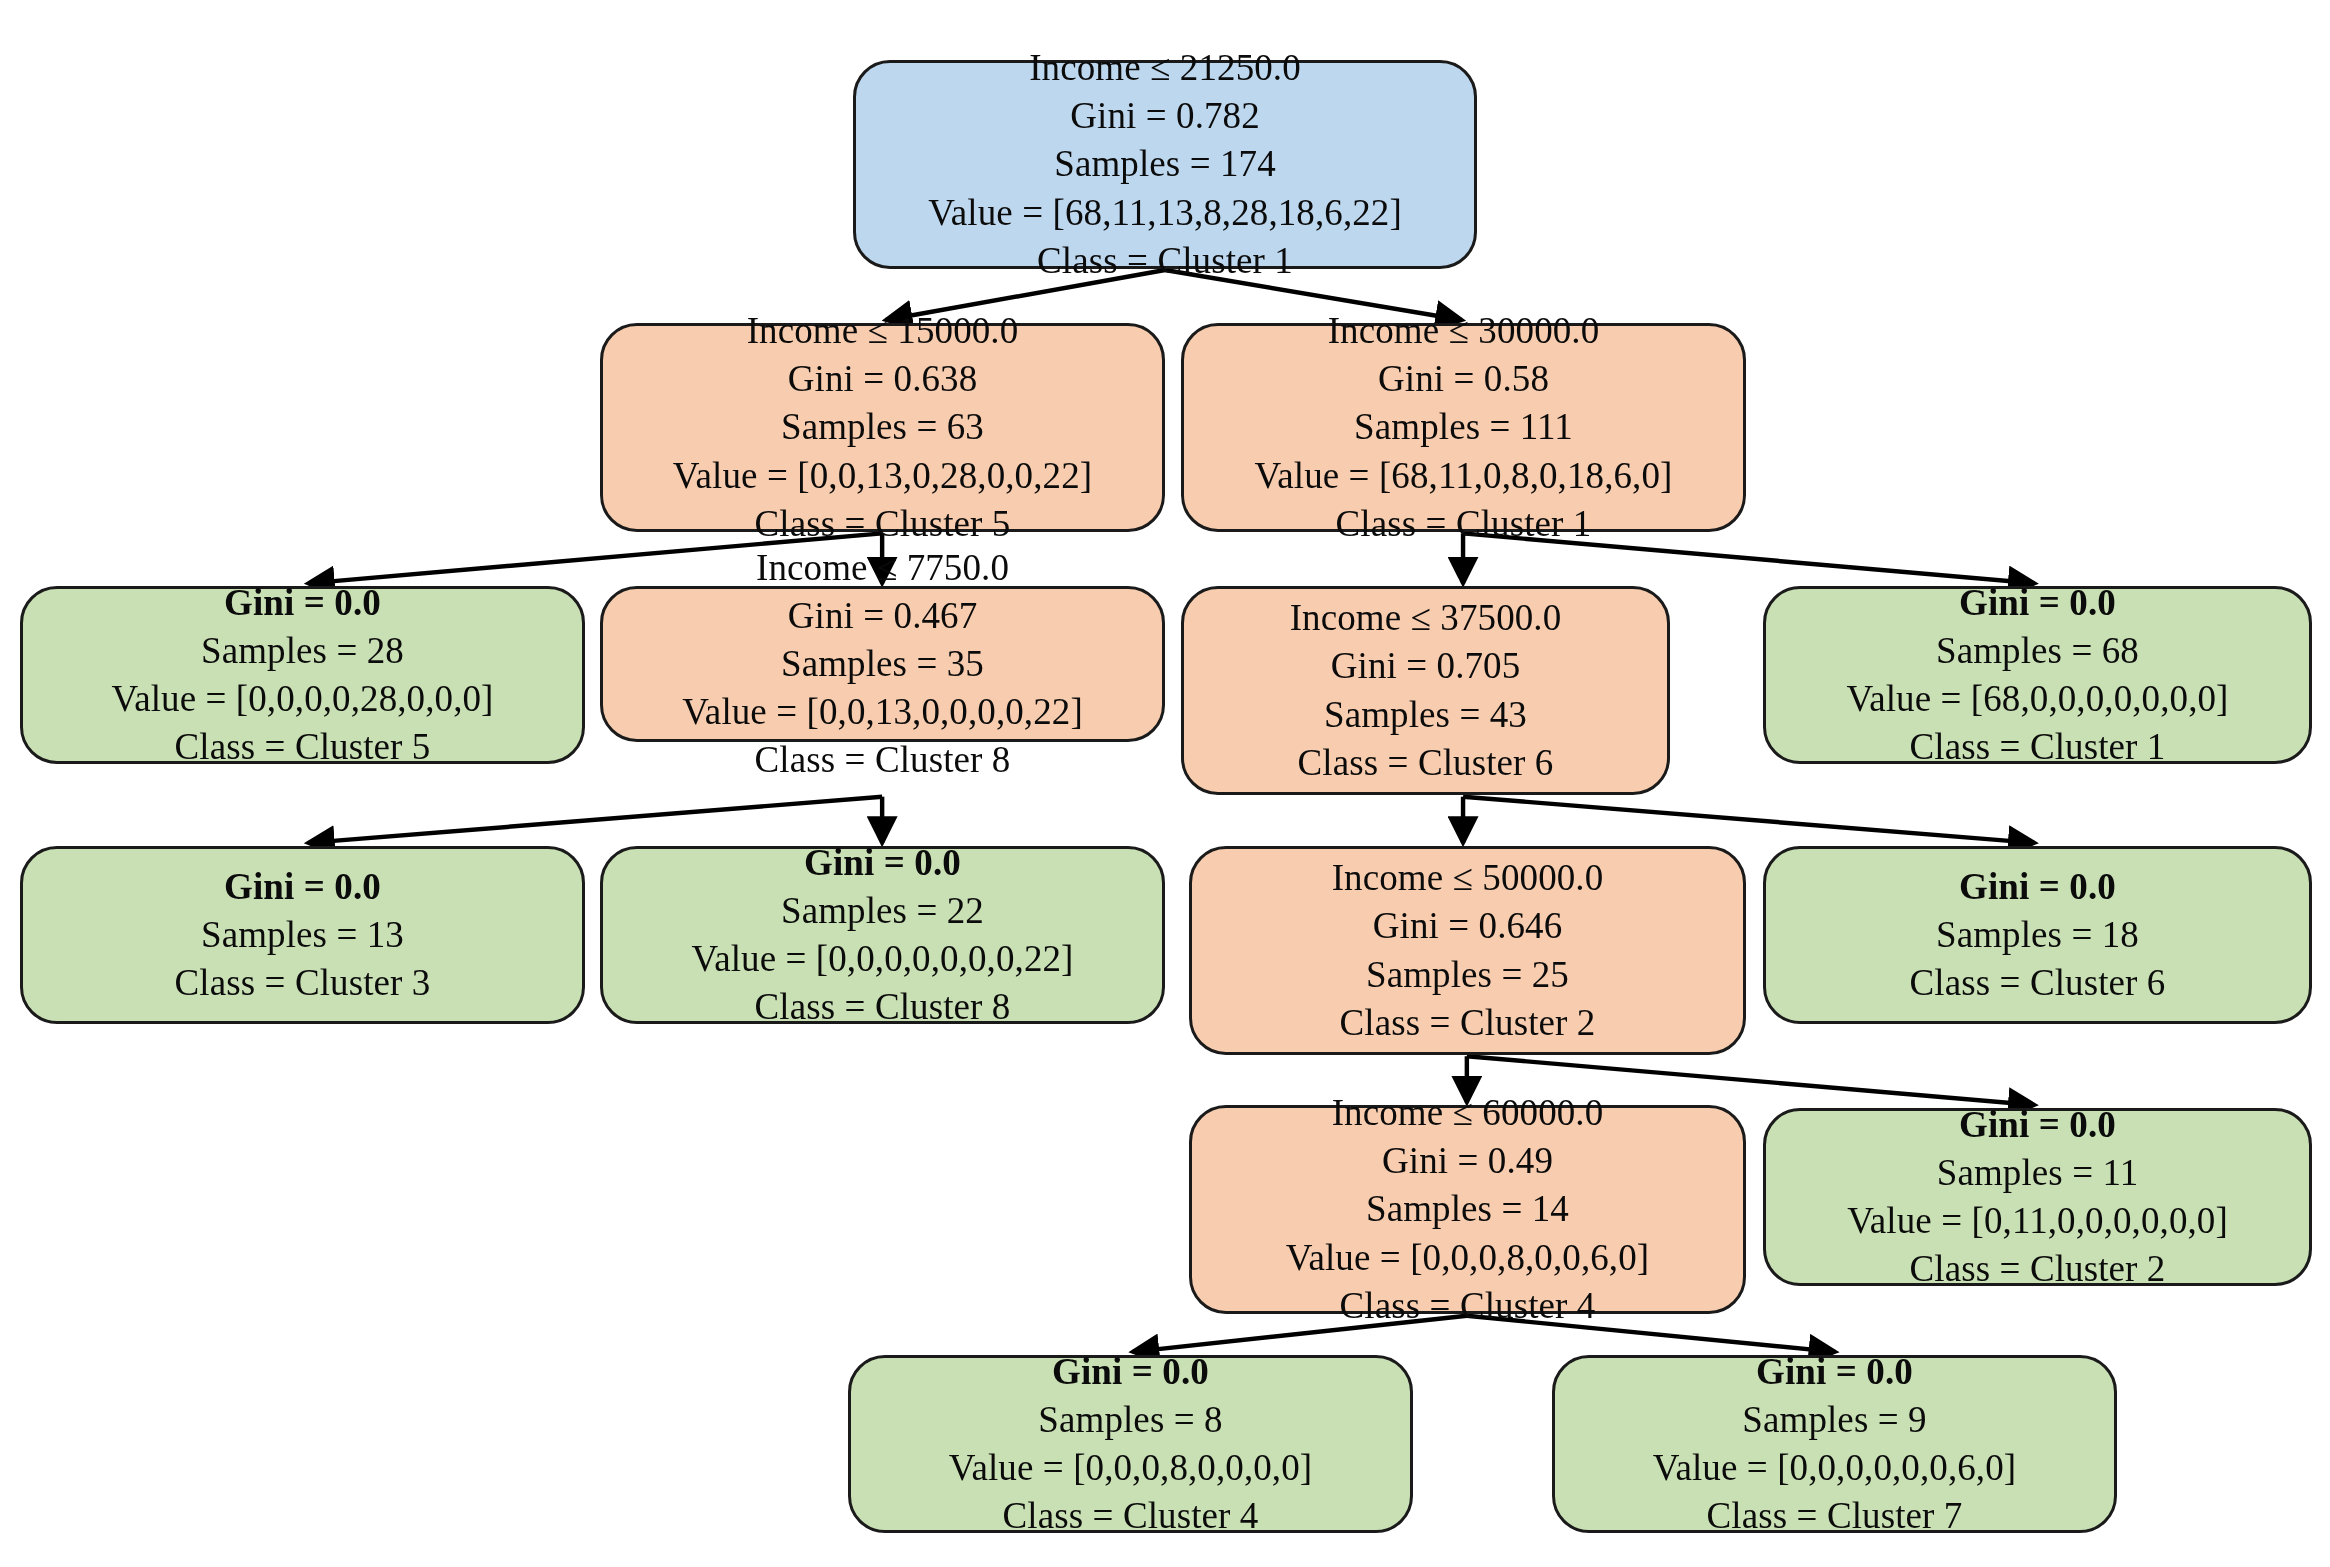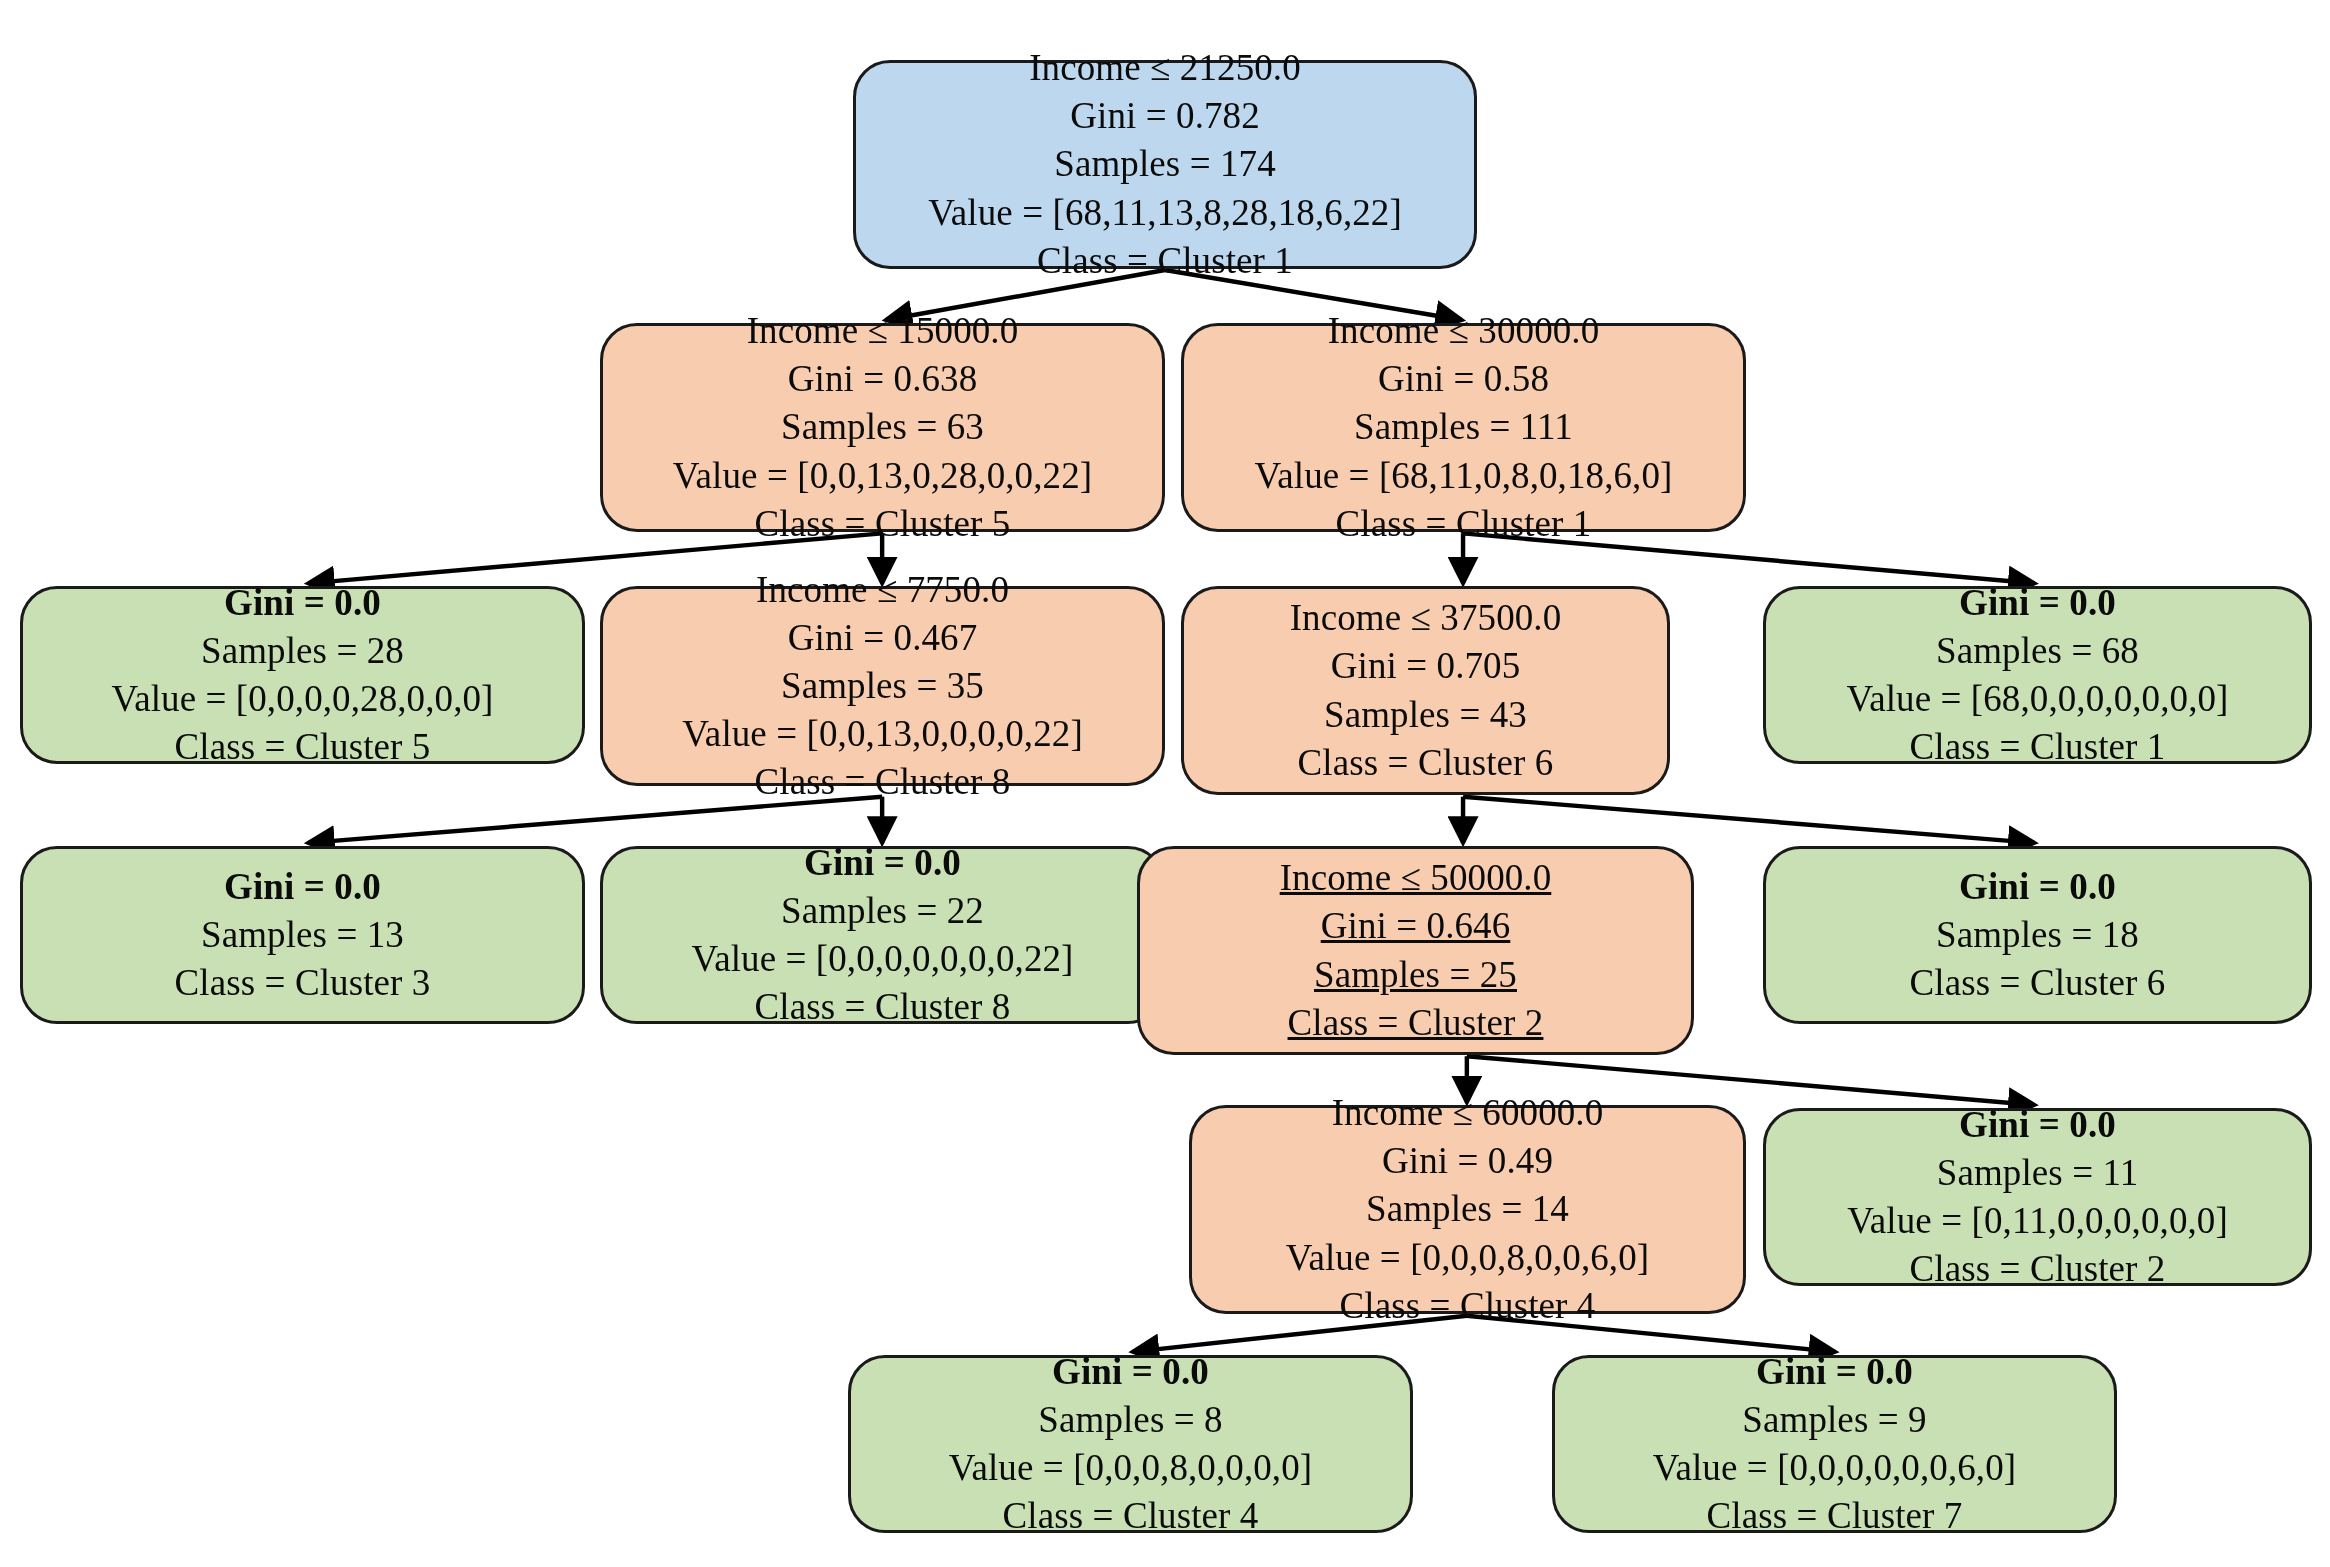--- a/index.html
+++ b/index.html
@@ -101,7 +101,7 @@
         <span class="line">Value = [0,0,0,0,28,0,0,0]</span>
         <span class="line">Class = Cluster 5</span>
       </div>
-      <div class="node fill-split" style="left: 600px; top: 554px; width: 565px; height: 200px;">
+      <div class="node fill-split" style="left: 600px; top: 554px; width: 565px; height: 156px;">
         <span class="line">Income ≤ 7750.0</span>
         <span class="line">Gini = 0.467</span>
         <span class="line">Samples = 35</span>

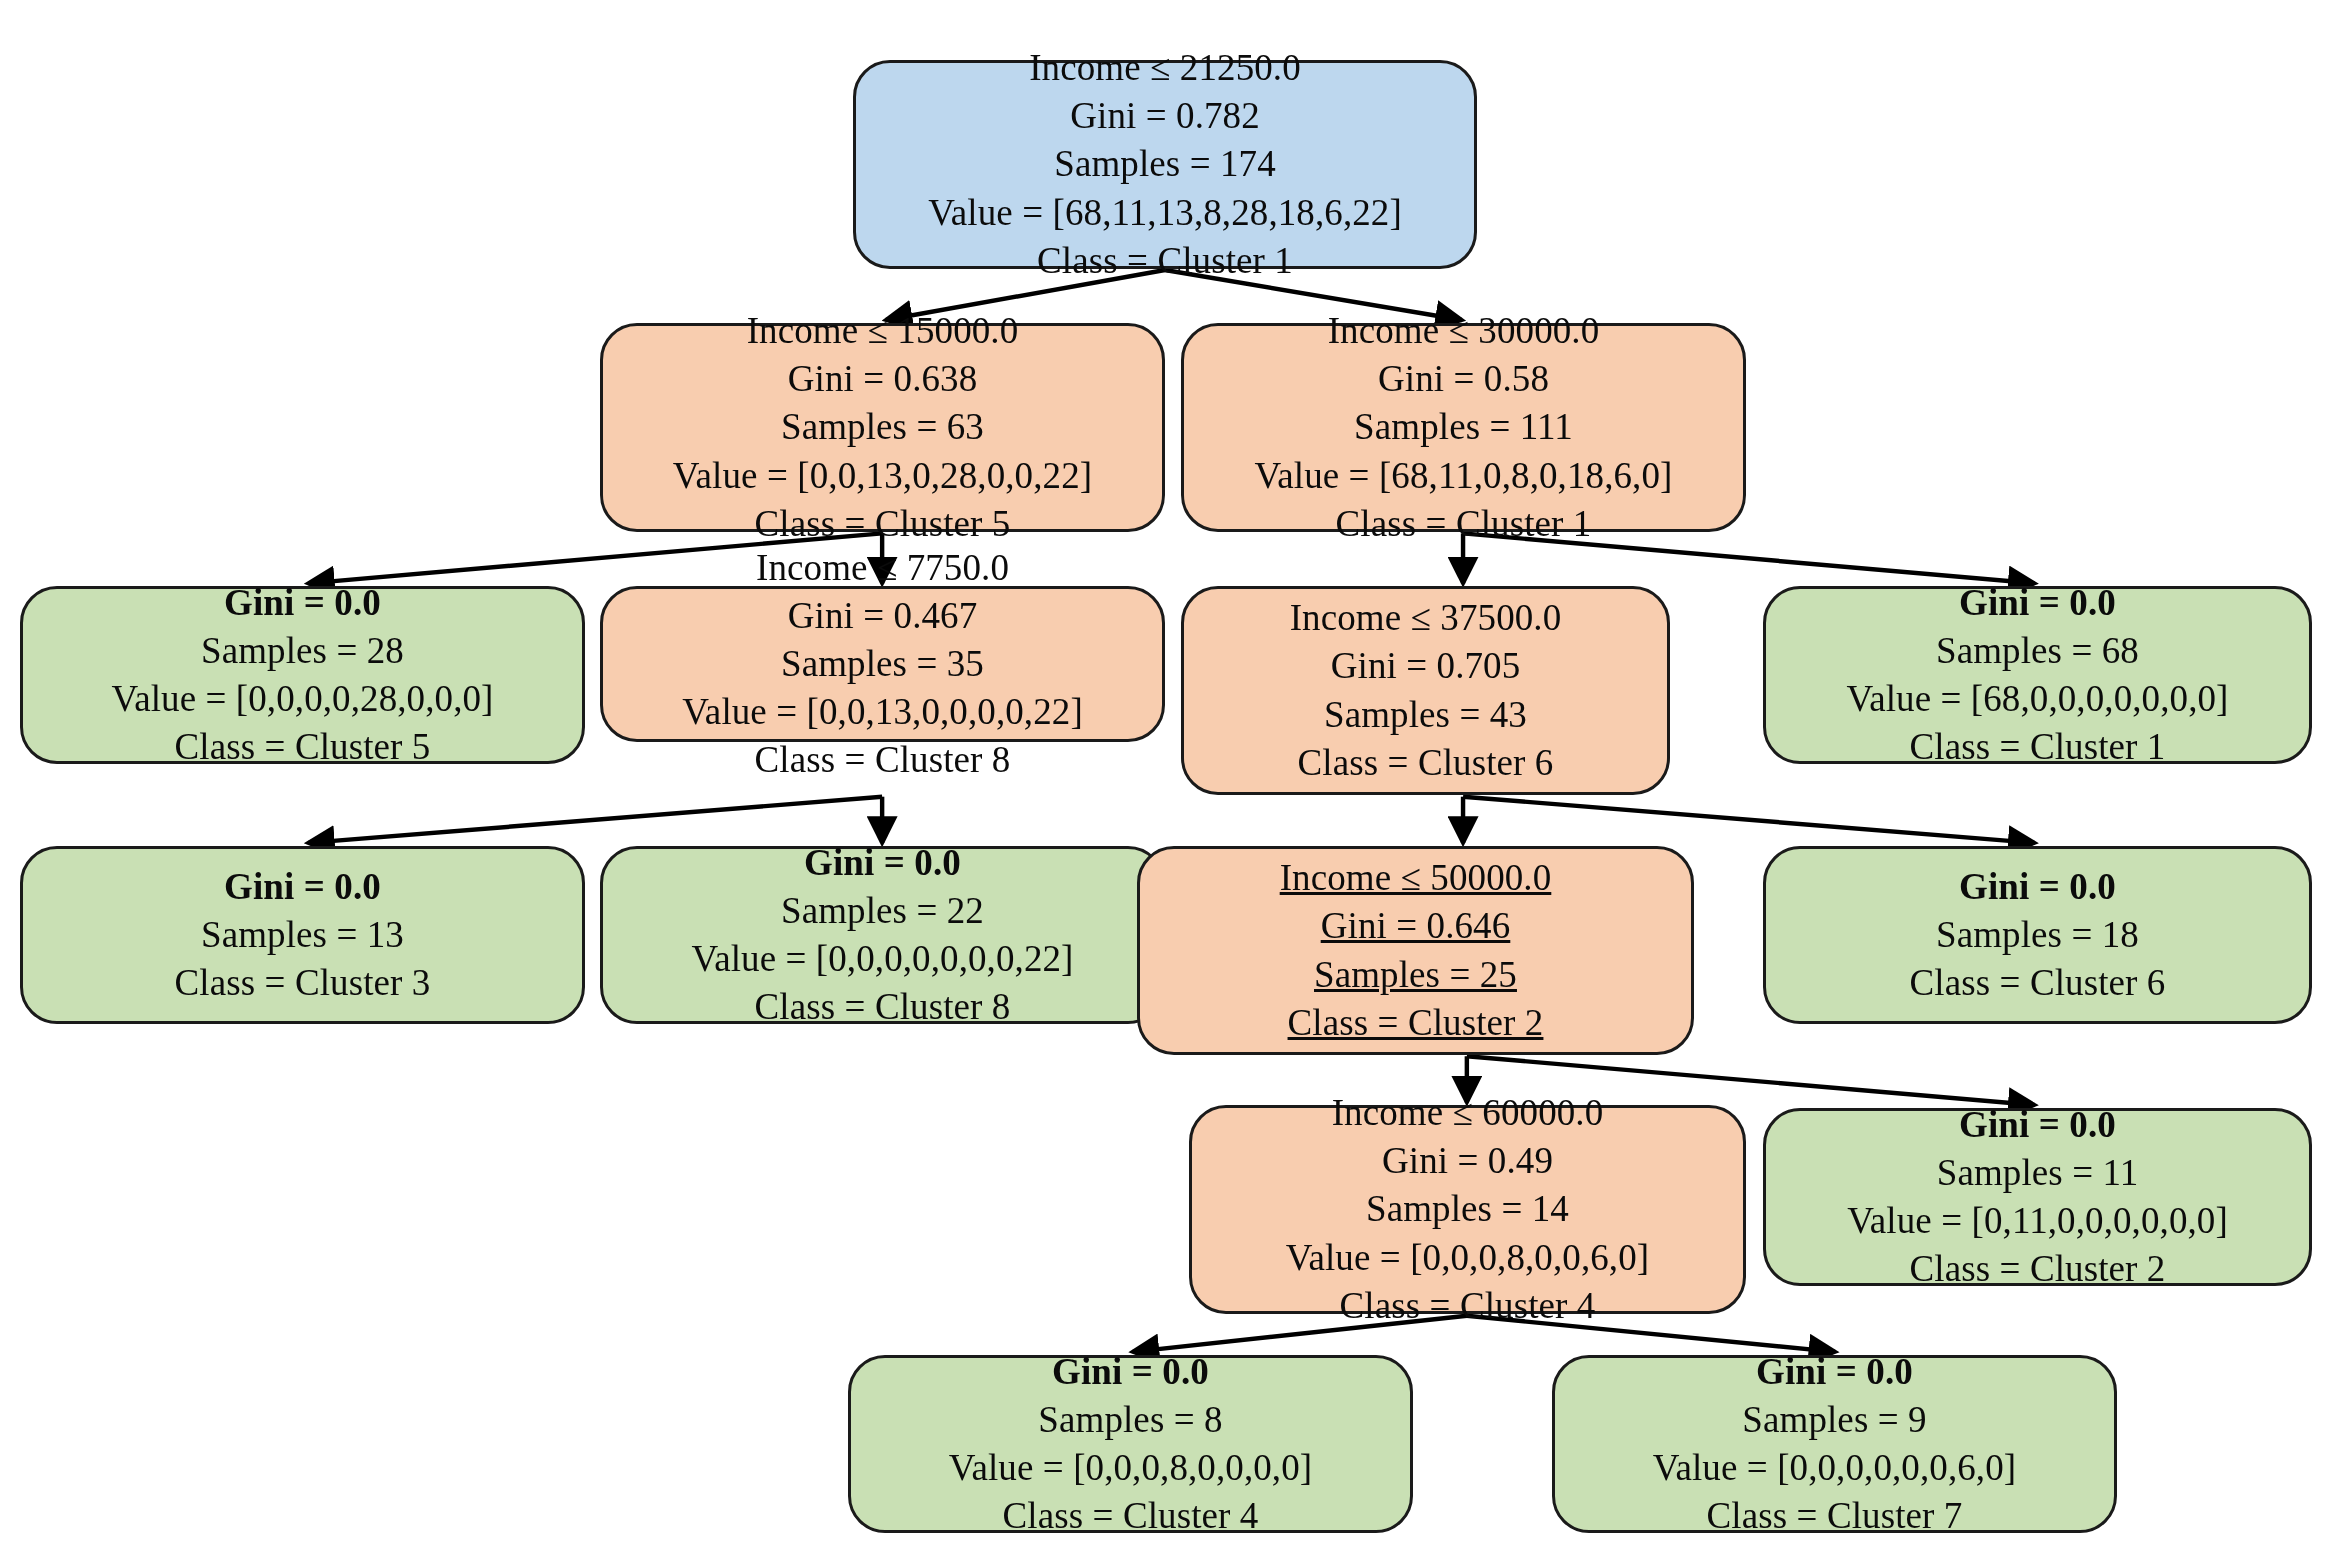--- a/index.html
+++ b/index.html
@@ -131,7 +131,7 @@
         <span class="line">Value = [0,0,0,0,0,0,0,22]</span>
         <span class="line">Class = Cluster 8</span>
       </div>
-      <div class="node fill-split" style="left: 1137px; top: 814px; width: 557px; height: 209px; text-decoration: underline;">
+      <div class="node fill-split" style="left: 1189px; top: 814px; width: 557px; height: 209px;">
         <span class="line">Income ≤ 50000.0</span>
         <span class="line">Gini = 0.646</span>
         <span class="line">Samples = 25</span>

